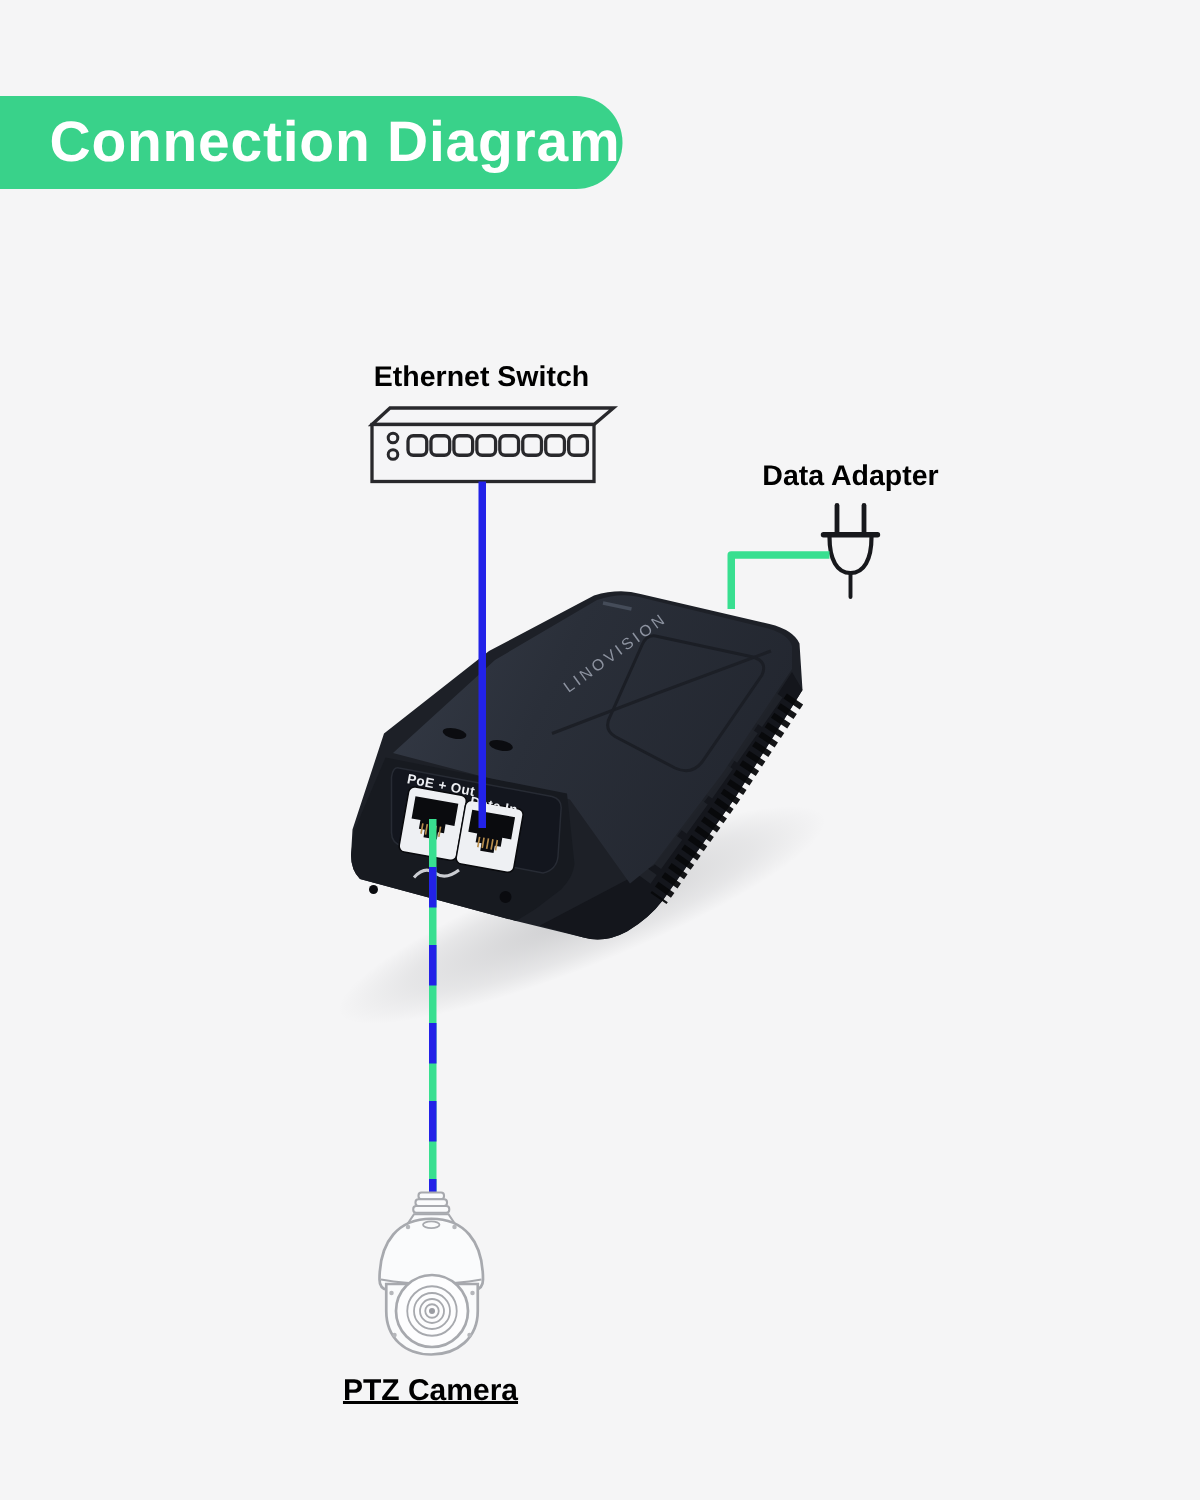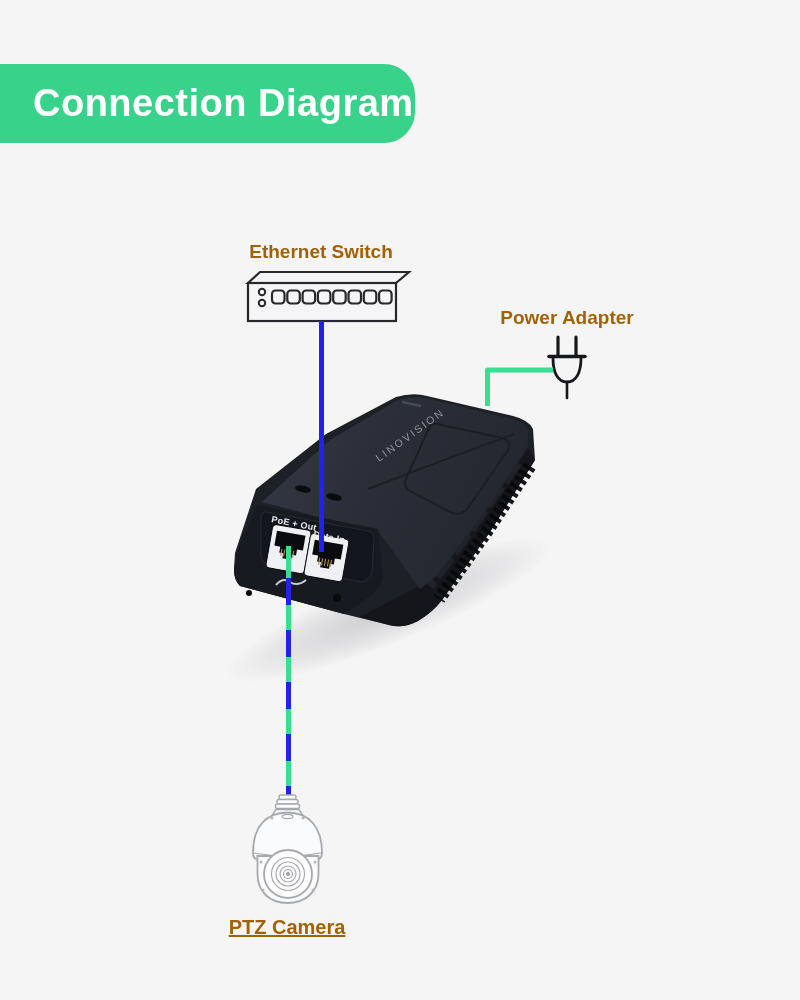--- a/index.html
+++ b/index.html
@@ -12,7 +12,7 @@
   }
   .banner{
     position:absolute;left:0;top:64px;
-    width:415px;height:79px;
+    width:415px;height:62px;
     background:#39d28a;
     border-radius:0 31px 31px 0;
     display:flex;align-items:center;

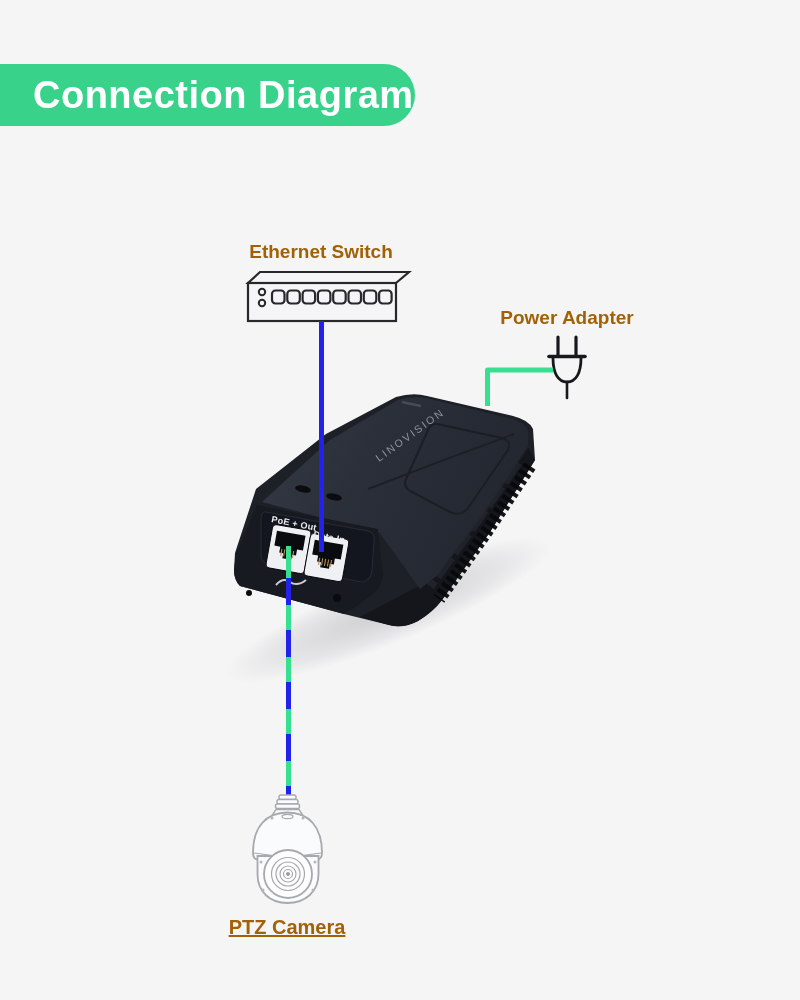--- a/index.html
+++ b/index.html
@@ -23,7 +23,7 @@
   }
   .node-label{
     position:absolute;width:300px;text-align:center;
-    color:#a16207;font-weight:bold;font-size:19px;
+    color:#000000;font-weight:bold;font-size:19px;
   }
   #label-switch{left:171px;top:241px;}
   #label-adapter{left:417px;top:307px;}

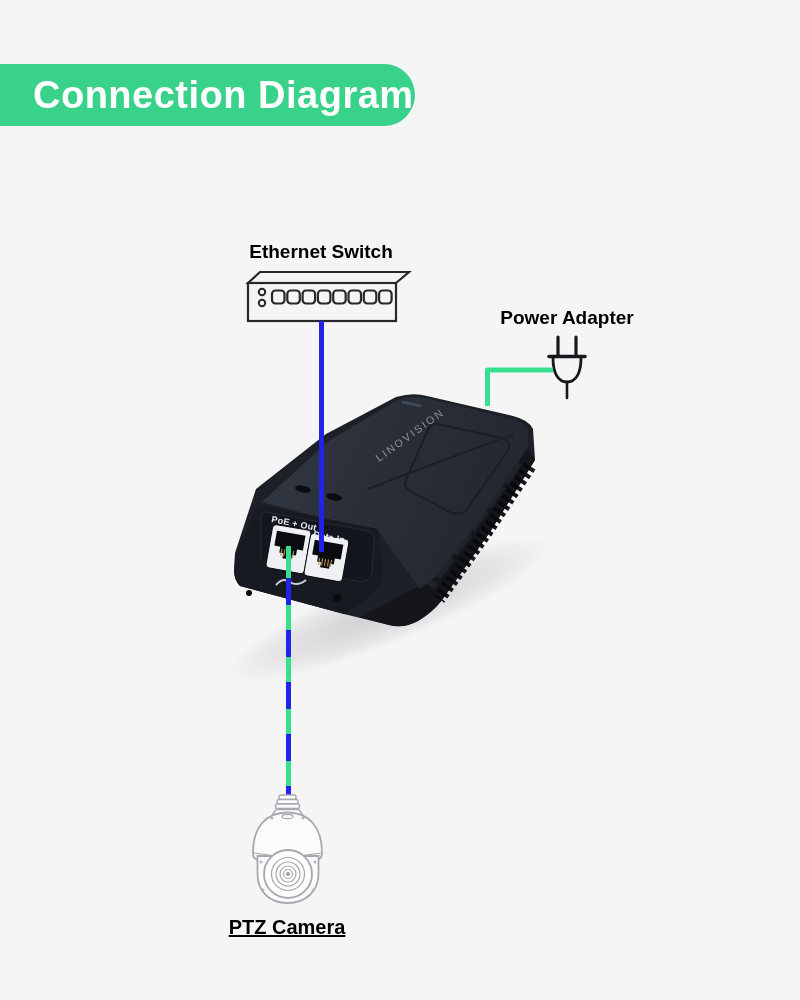--- a/index.html
+++ b/index.html
@@ -39,7 +39,7 @@
 </div>
 
 <div class="node-label" id="label-switch">Ethernet Switch</div>
-<div class="node-label" id="label-adapter">Power Adapter</div>
+<div class="node-label" id="label-adapter">Data Adapter</div>
 <div class="node-label" id="label-camera">PTZ Camera</div>
 
 <svg width="800" height="1000" viewBox="0 0 800 1000">

